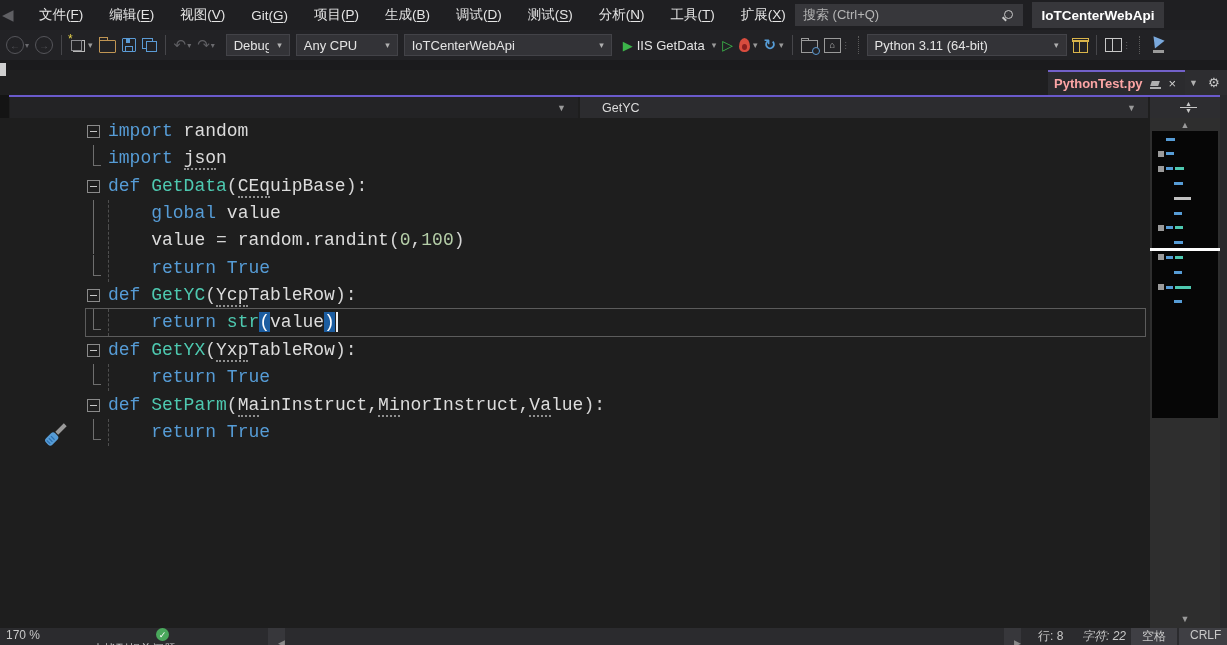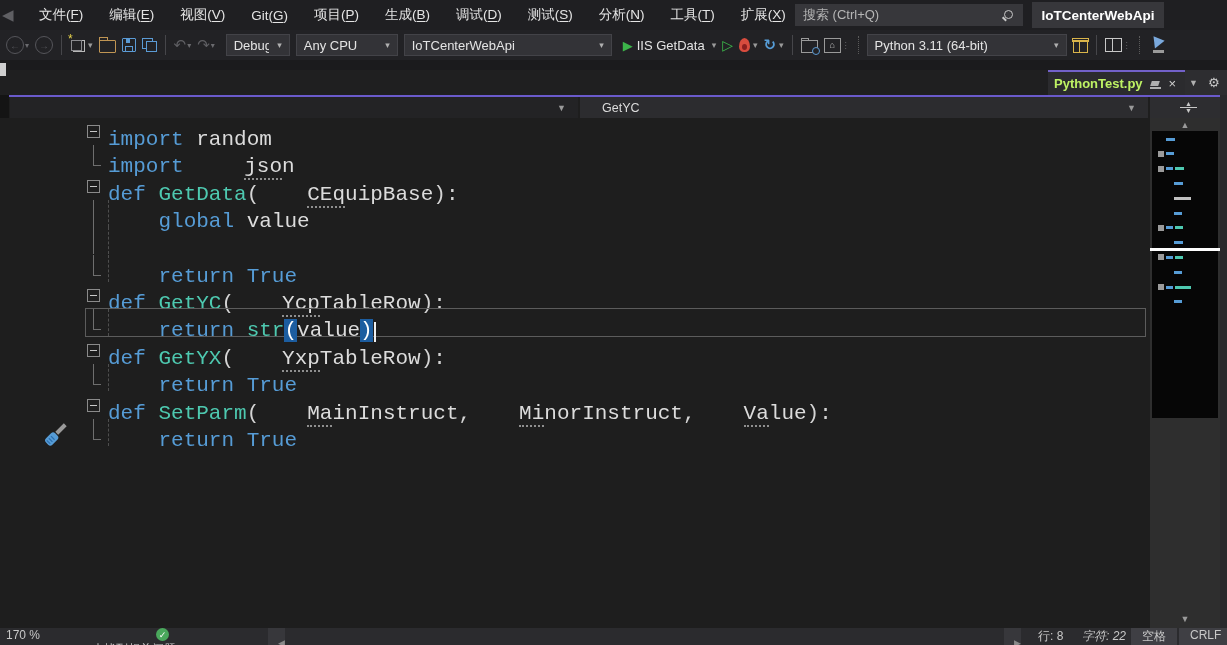--- a/index.html
+++ b/index.html
@@ -74,7 +74,7 @@
   .tabrow-right{position:absolute;left:1185px;top:0;width:42px;height:25px;background:#2d2d30;display:flex;align-items:center;}
   .tab{position:absolute;left:1048px;top:0;width:138px;height:25px;background:#2b2b2e;border-top:2px solid #7261c9;
        box-sizing:border-box;display:flex;align-items:center;padding:0 6px;}
-  .tab .t{font-weight:bold;color:#bef264;font-size:13px;margin-right:7px;white-space:nowrap;}
+  .tab .t{font-weight:bold;color:#fca5a5;font-size:13px;margin-right:7px;white-space:nowrap;}
   .pin{position:relative;width:12px;height:10px;margin-right:7px;}
   .pin::before{content:"";position:absolute;left:1px;top:2px;width:8px;height:5px;background:#b0b0b0;transform:skewX(-18deg);}
   .pin::after{content:"";position:absolute;left:0px;bottom:0;width:11px;height:1.5px;background:#b0b0b0;}

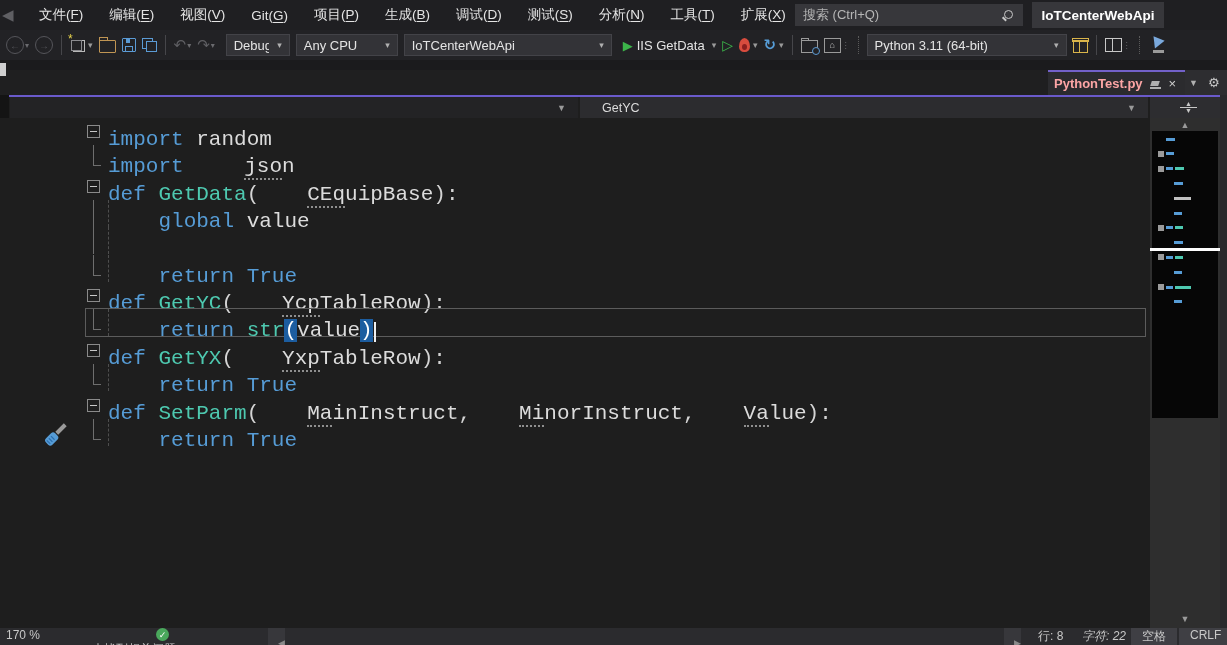--- a/index.html
+++ b/index.html
@@ -98,8 +98,8 @@
   .leftstrip{left:0;top:95px;width:9px;height:533px;background:#141414;}
   .grip{left:0;top:63px;width:6px;height:13px;background:#cfcfcf;}
   .code-line{position:absolute;left:0;width:1148px;height:27px;}
-  .code-text{position:absolute;left:108px;top:8px;height:27px;line-height:27px;white-space:pre;
-             font-family:"Liberation Mono","DejaVu Sans Mono",monospace;font-size:21px;}
+  .code-text{position:absolute;left:108px;top:0;height:27px;line-height:27px;white-space:pre;
+             font-family:"Liberation Mono","DejaVu Sans Mono",monospace;font-size:18px;}
   .tk-kw{color:#569cd6;} .tk-fn{color:#4ec9b0;} .tk-id{color:#dcdcdc;} .tk-num{color:#b5cea8;} .tk-pt{color:#d4d4d4;}
   .tk-u{border-bottom:2px dotted #8f8f8f;margin-left:48px;}
   .tk-hl{background:#1c5da0;color:#fff;}

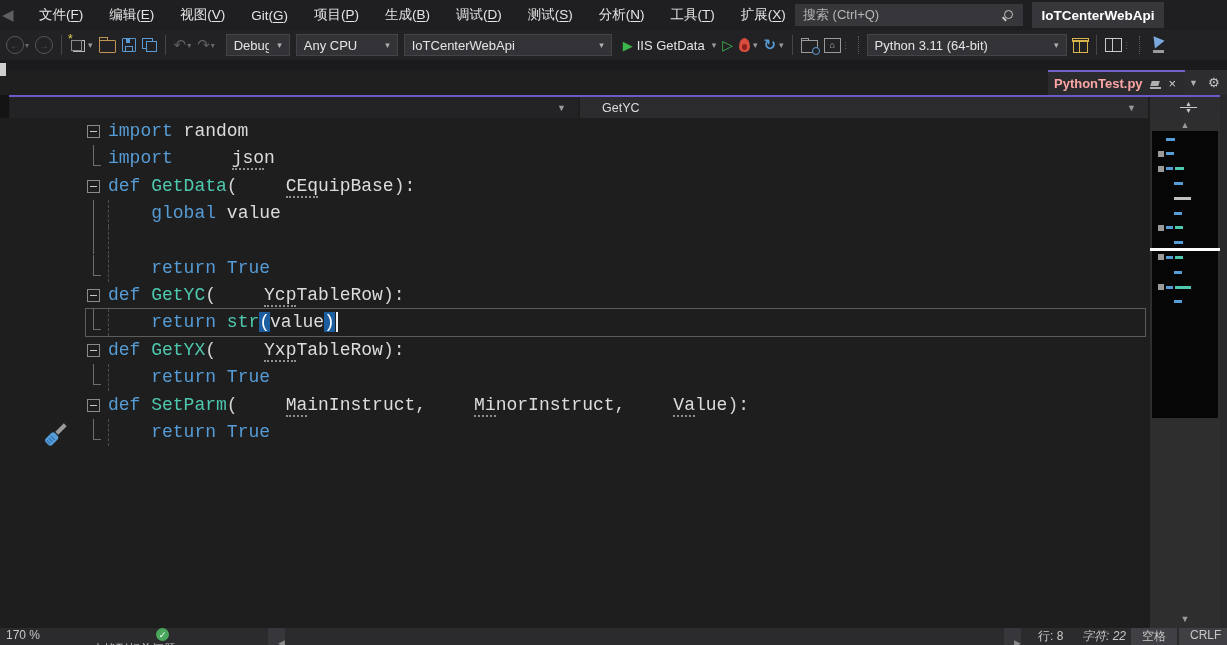--- a/index.html
+++ b/index.html
@@ -101,7 +101,7 @@
   .code-text{position:absolute;left:108px;top:0;height:27px;line-height:27px;white-space:pre;
              font-family:"Liberation Mono","DejaVu Sans Mono",monospace;font-size:18px;}
   .tk-kw{color:#569cd6;} .tk-fn{color:#4ec9b0;} .tk-id{color:#dcdcdc;} .tk-num{color:#b5cea8;} .tk-pt{color:#d4d4d4;}
-  .tk-u{border-bottom:2px dotted #8f8f8f;margin-left:48px;}
+  .tk-u{border-bottom:2px dotted #8f8f8f;}
   .tk-hl{background:#1c5da0;color:#fff;}
   .fold-box{position:absolute;left:87px;top:7px;width:13px;height:13px;border:1px solid #8a8a8a;box-sizing:border-box;background:#1e1e1e;}
   .fold-box::after{content:"";position:absolute;left:2px;top:5px;width:7px;height:1px;background:#c8c8c8;}

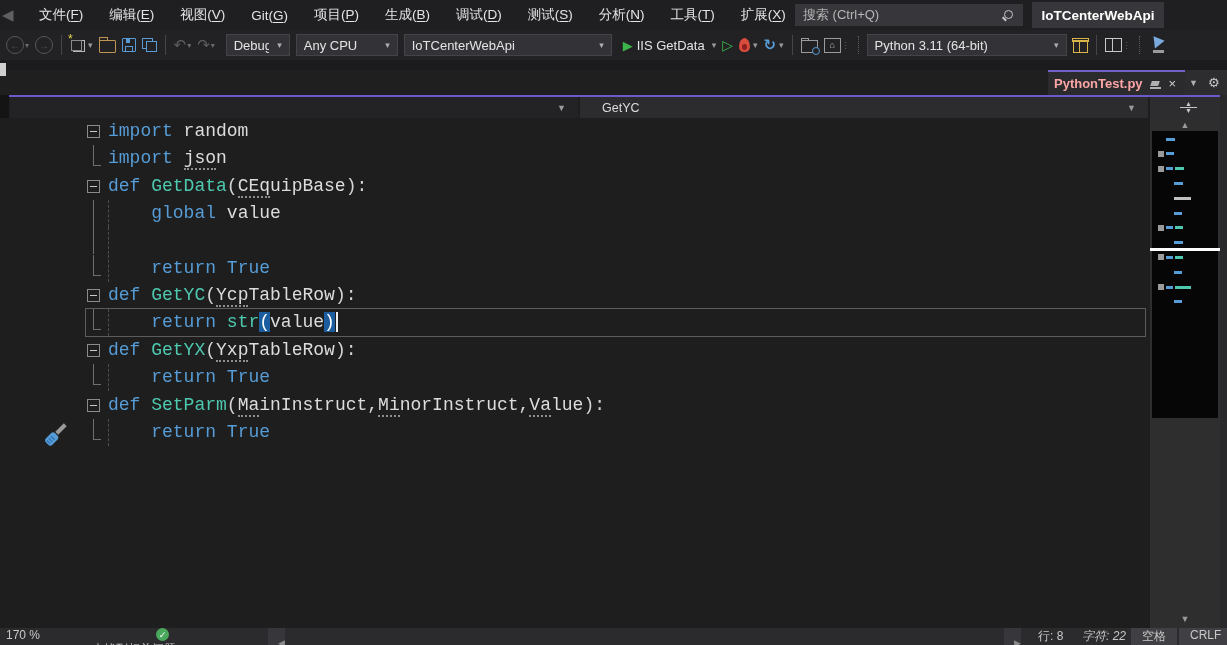--- a/index.html
+++ b/index.html
@@ -310,6 +310,7 @@
         <div class="code-line" style="top: 109.4px;">
           <div class="guide"></div>
           <div class="vline"></div>
+          <span class="code-text"><span class="tk-id">    value </span><span class="tk-pt">= </span><span class="tk-id">random.randint</span><span class="tk-pt">(</span><span class="tk-num">0</span><span class="tk-pt">,</span><span class="tk-num">100</span><span class="tk-pt">)</span></span>
         </div>
         <div class="code-line" style="top: 136.75px;">
           <div class="guide"></div>

